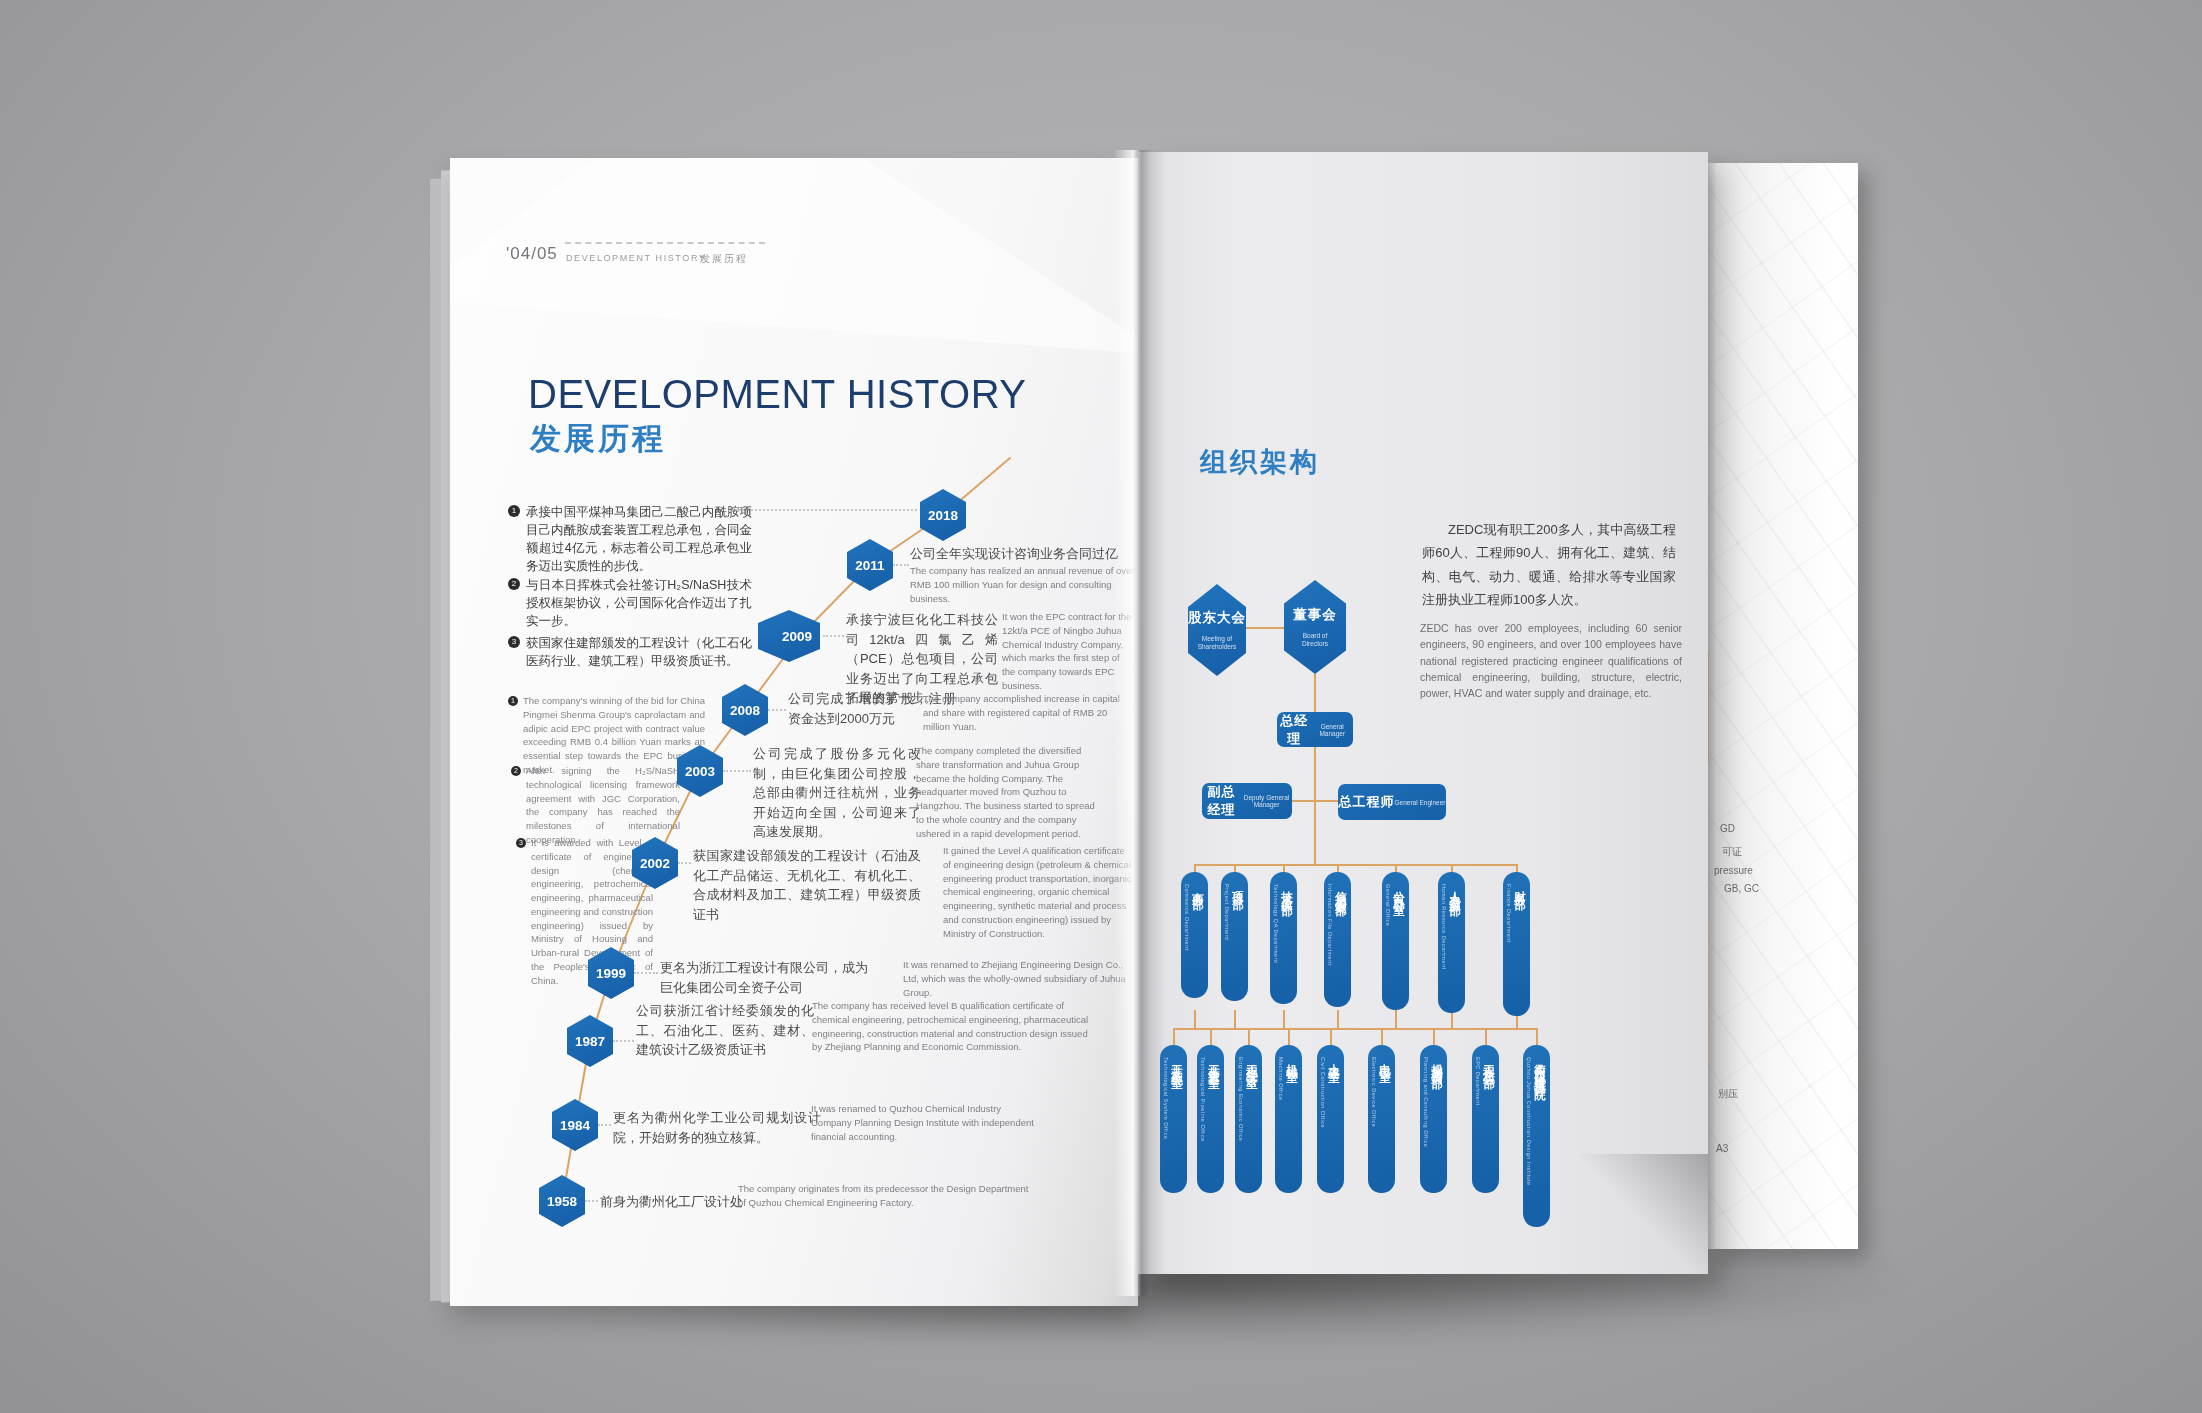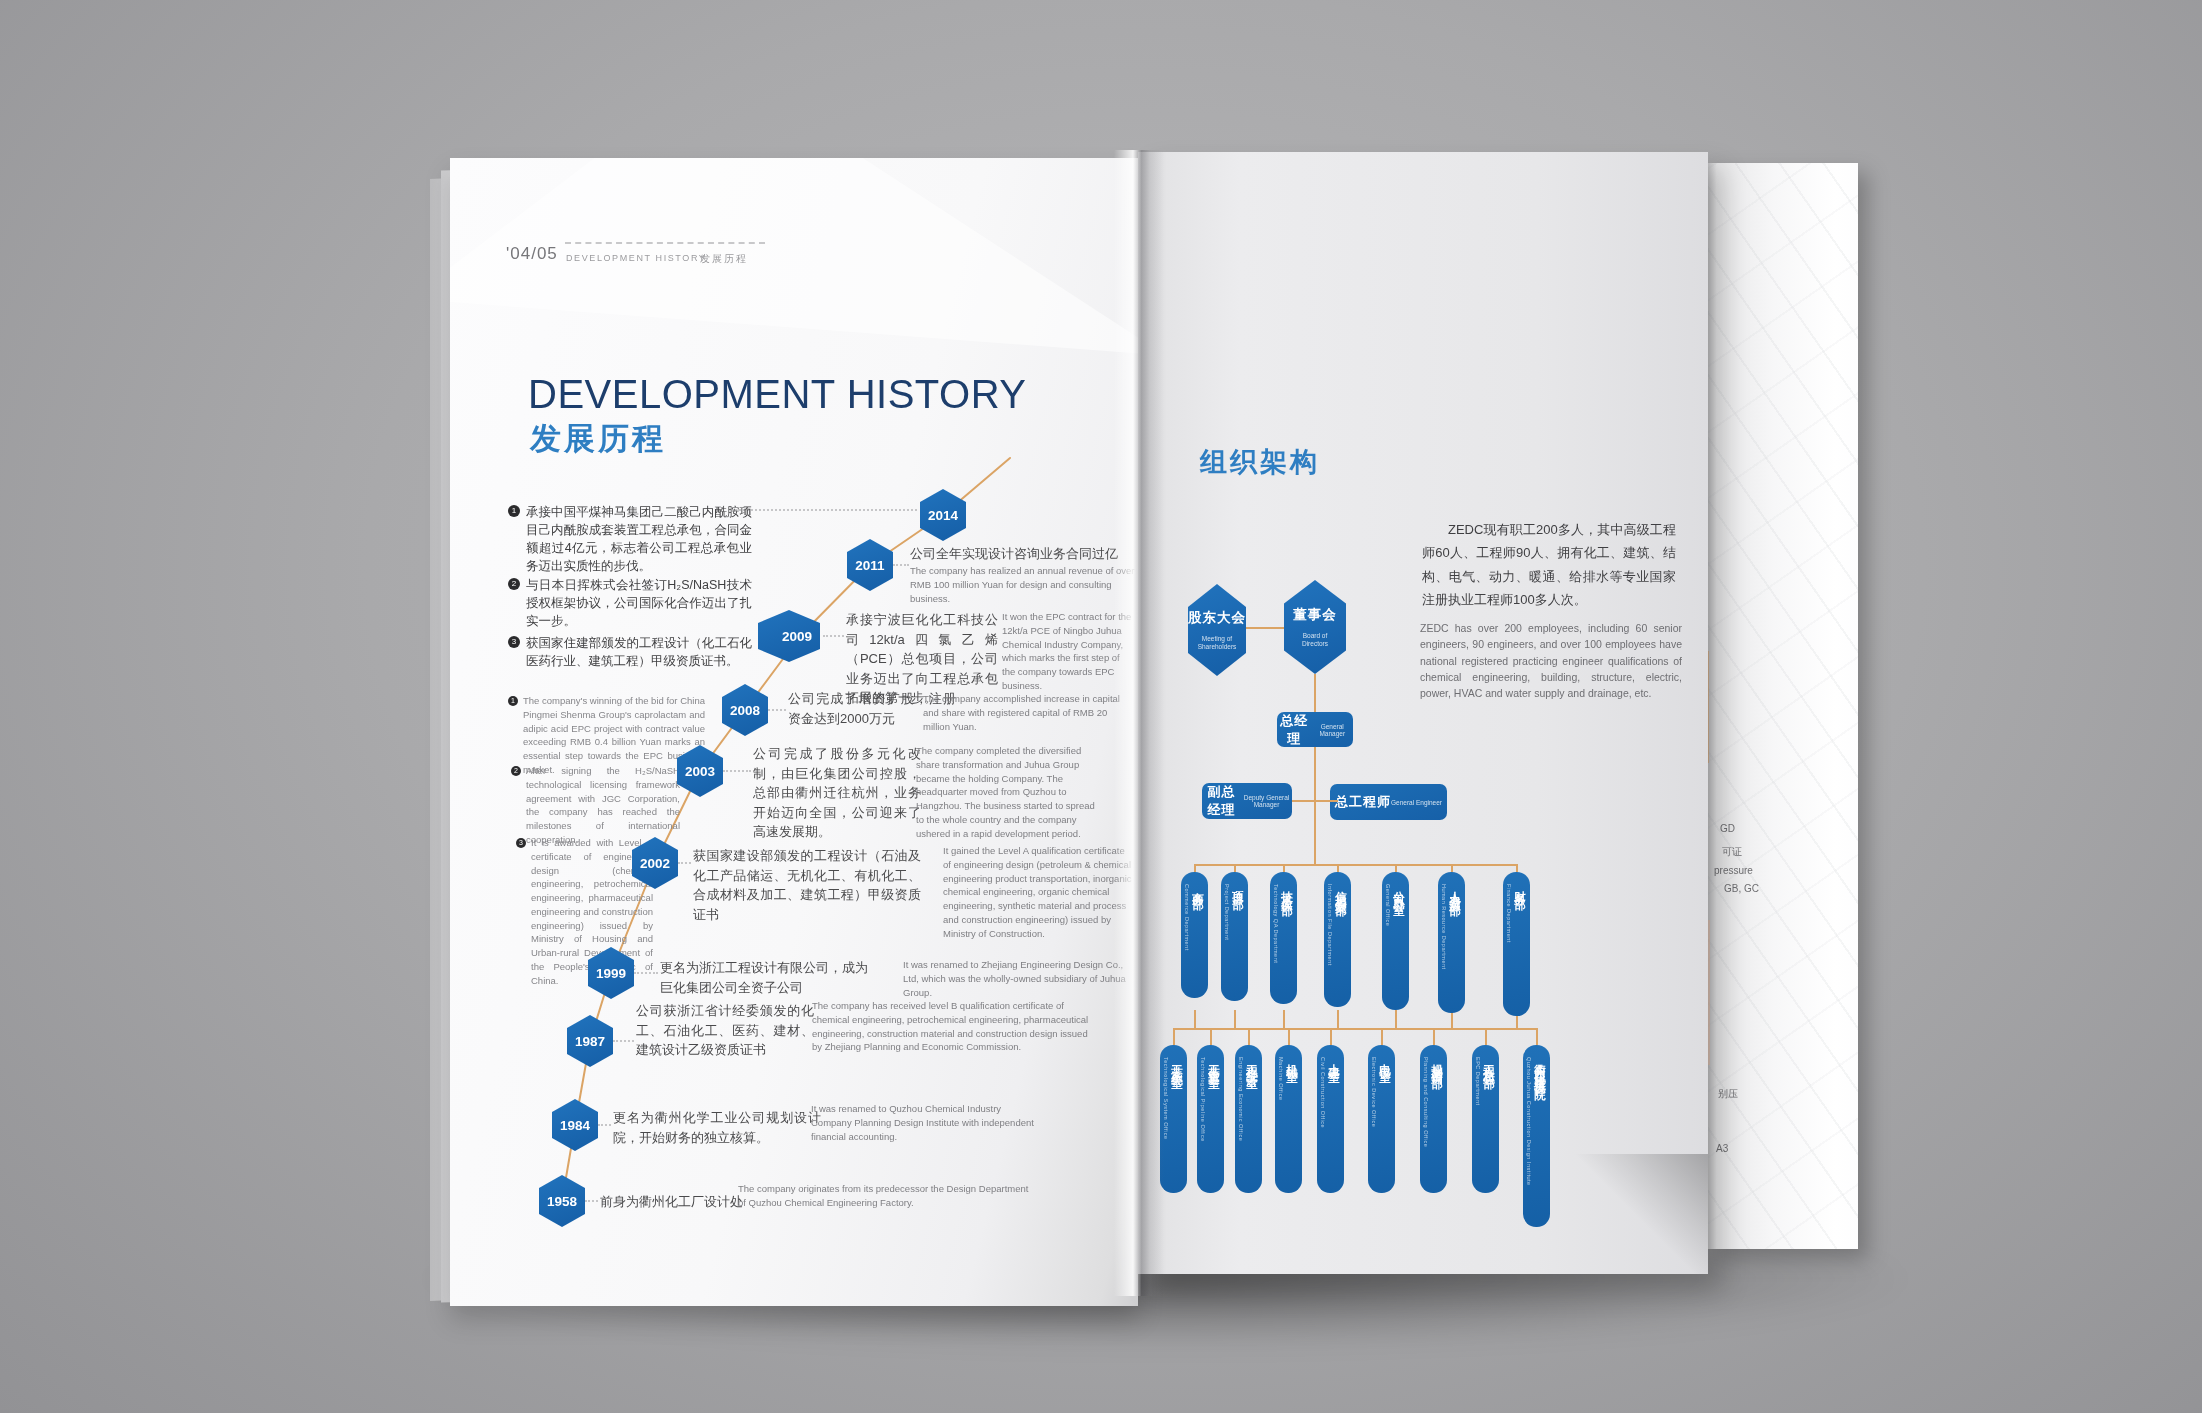--- a/index.html
+++ b/index.html
@@ -107,7 +107,7 @@
     <div class="cnb" style="left: 58px; top: 476px; width: 226px;"><span class="bnum">3</span><span>获国家住建部颁发的工程设计（化工石化医药行业、建筑工程）甲级资质证书。</span></div>
     <div class="enb" style="left: 66px; top: 678px; width: 122px;"><span class="bnum">3</span><span>It is awarded with Level A certificate of engineering design (chemical engineering, petrochemical engineering, pharmaceutical engineering and construction engineering) issued by Ministry of Housing and Urban-rural Development of the People's Republic of China.</span></div>
     <div class="hex thex" style="left: 470px; top: 331px;">
-      <span>2014</span>
+      <span>2018</span>
     </div>
     <div class="hex thex" style="left: 397px; top: 381px;">
       <span>2011</span>

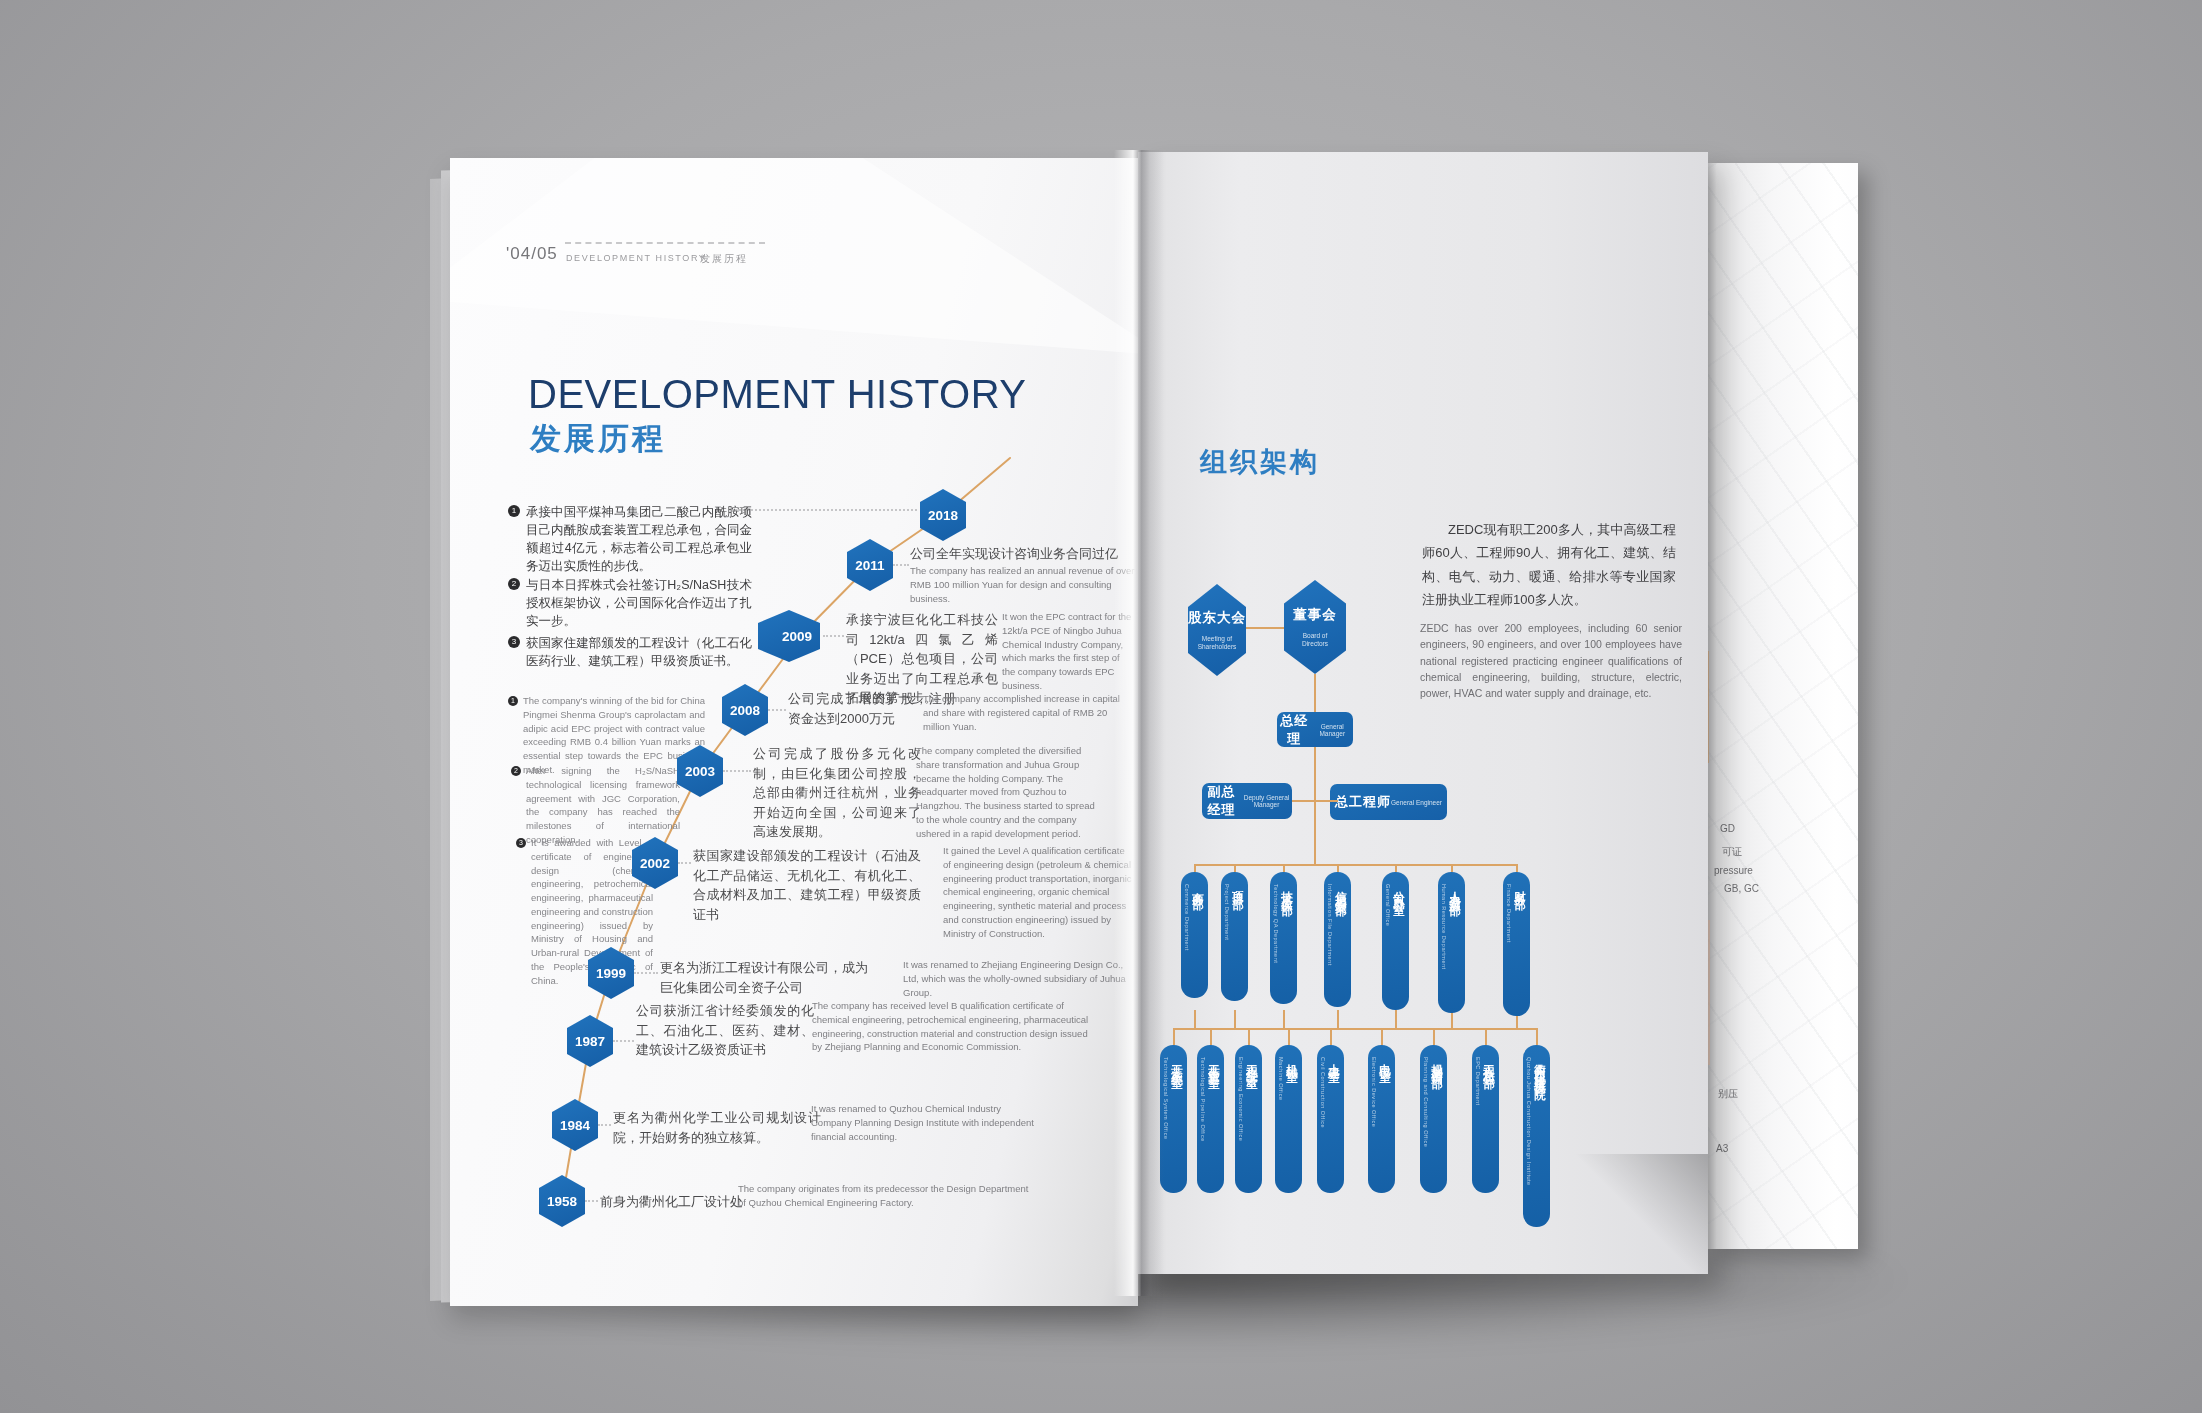--- a/index.html
+++ b/index.html
@@ -73,7 +73,7 @@
   .node-board{left:146px;top:428px;width:62px;height:94px;}
   .node-gm{left:139px;top:560px;width:76px;height:35px;}
   .node-dep{left:64px;top:631px;width:90px;height:36px;}
-  .node-ce{left:192px;top:632px;width:117px;height:36px;text-align:right;}
+  .node-ce{left:200px;top:632px;width:108px;height:36px;text-align:right;}
   .vbox{position:absolute;width:27px;background:linear-gradient(170deg,#2071b8,#1560a6);border-radius:13px;color:#fff;
     display:flex;flex-direction:row;justify-content:center;align-items:flex-start;padding-top:10px;box-sizing:border-box;gap:0;}
   .vzh{writing-mode:vertical-rl;font-size:11.5px;font-weight:bold;letter-spacing:3px;}

